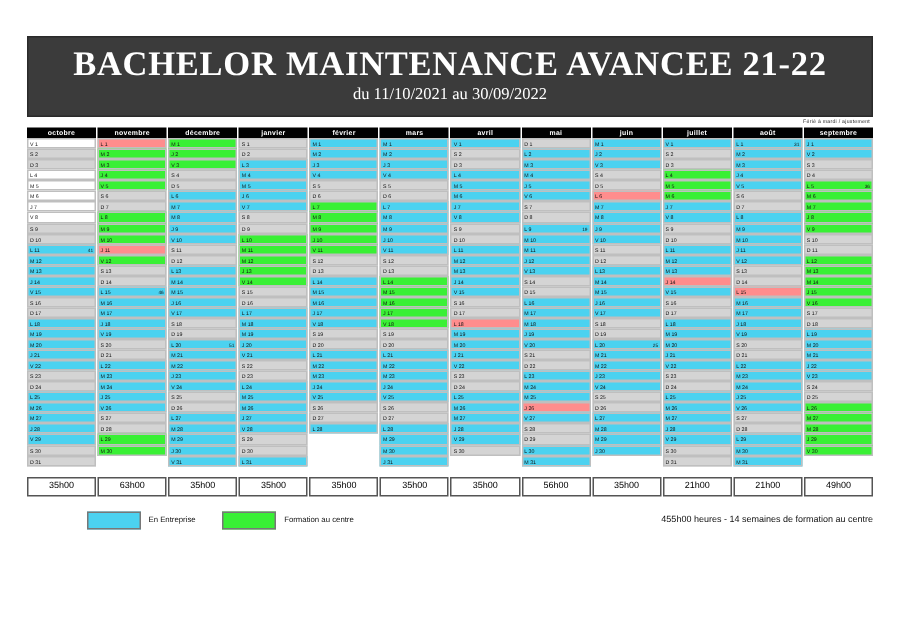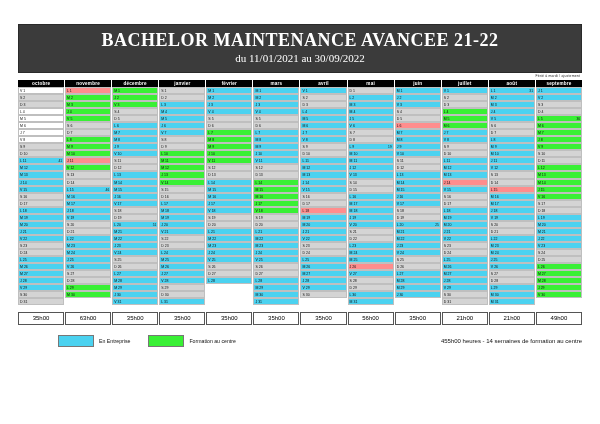--- a/index.html
+++ b/index.html
@@ -25,7 +25,7 @@
   }
   .banner-title{
     font-family:"Liberation Serif", serif;
-    font-size:18px;
+    font-size:23px;
     font-weight:bold;
     letter-spacing:0.5px;
     line-height:1.05;

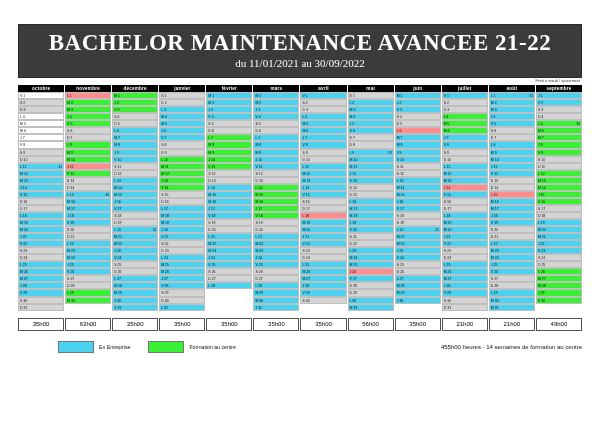--- a/index.html
+++ b/index.html
@@ -140,7 +140,7 @@
 
   <div class="banner">
     <div class="banner-title">BACHELOR MAINTENANCE AVANCEE 21-22</div>
-    <div class="banner-sub">du 11/01/2021 au 30/09/2022</div>
+    <div class="banner-sub">du 11/10/2021 au 30/09/2022</div>
   </div>
 
   <div class="top-note">Férié à mardi / ajustement</div>

